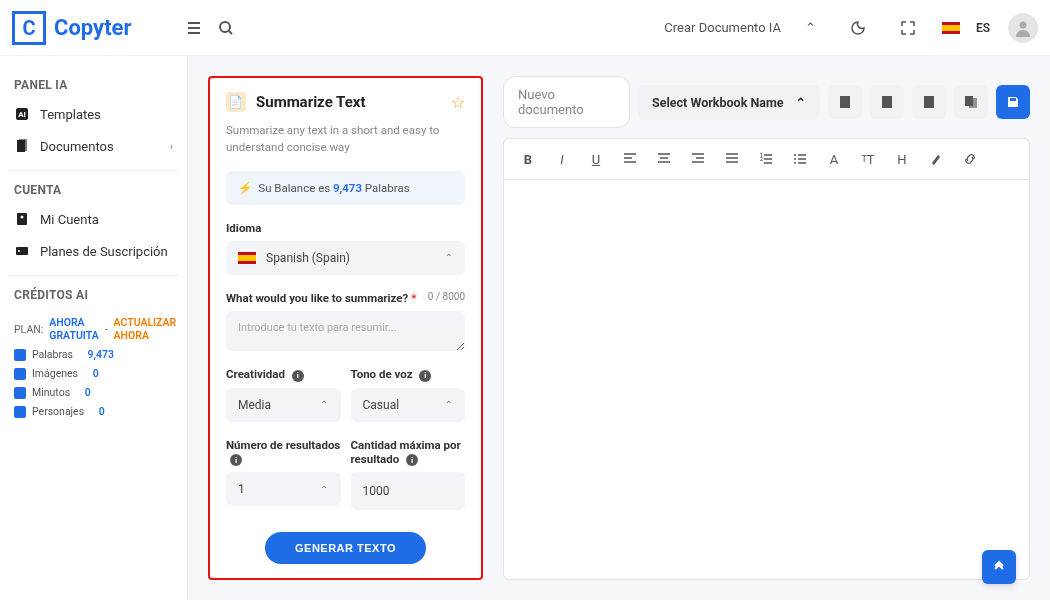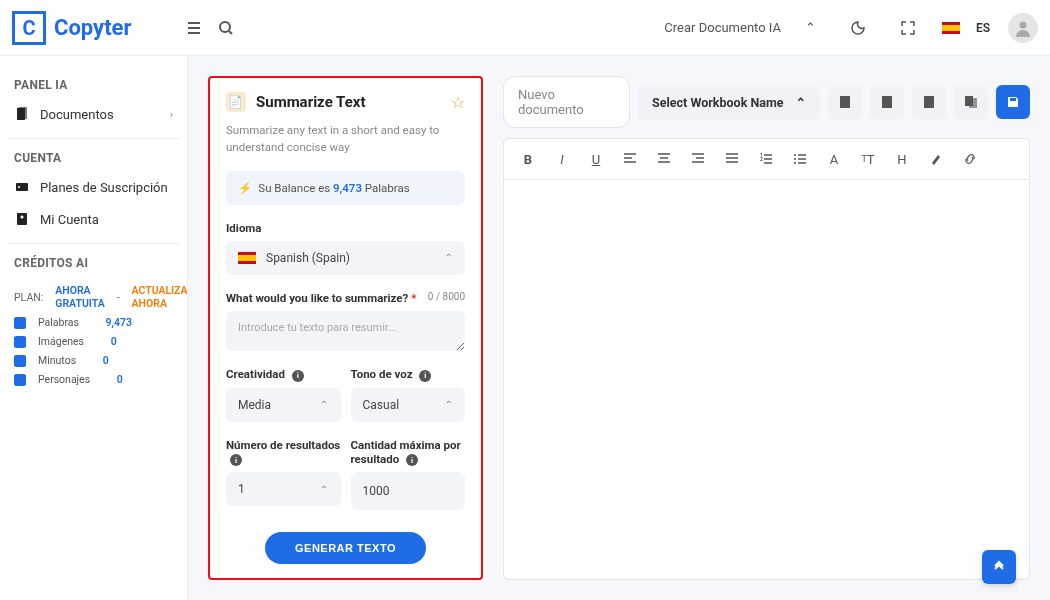--- a/index.html
+++ b/index.html
@@ -120,6 +120,15 @@
       <div class="sb-item">
         <span class="sb-icon">
             <svg width="14" height="14" viewBox="0 0 14 14">
+              <rect x="1" y="1" width="12" height="12" rx="2" fill="currentColor"></rect>
+              <text x="7" y="10" font-size="8" fill="#fff" text-anchor="middle" font-weight="bold">AI</text>
+            </svg>
+          </span>
+        <span>Templates</span>
+      </div>
+      <div class="sb-item">
+        <span class="sb-icon">
+            <svg width="14" height="14" viewBox="0 0 14 14">
               <rect x="2" y="1" width="8" height="12" fill="currentColor"></rect>
               <rect x="4" y="0" width="8" height="12" fill="currentColor" opacity="0.6"></rect>
             </svg>

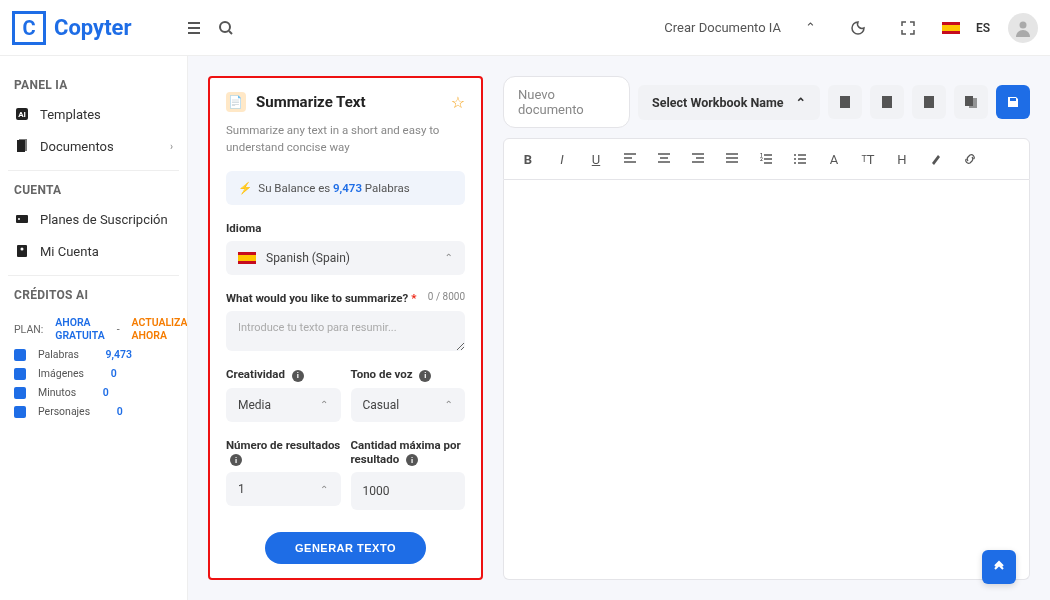--- a/index.html
+++ b/index.html
@@ -141,20 +141,20 @@
       <div class="sb-item">
         <span class="sb-icon">
             <svg width="14" height="14" viewBox="0 0 14 14">
+              <rect x="2" y="1" width="10" height="12" rx="1" fill="currentColor"></rect>
+              <circle cx="7" cy="5" r="1.5" fill="#fff"></circle>
+            </svg>
+          </span>
+        <span>Mi Cuenta</span>
+      </div>
+      <div class="sb-item">
+        <span class="sb-icon">
+            <svg width="14" height="14" viewBox="0 0 14 14">
               <rect x="1" y="3" width="12" height="8" rx="1" fill="currentColor"></rect>
               <circle cx="4" cy="7" r="1" fill="#fff"></circle>
             </svg>
           </span>
         <span>Planes de Suscripción</span>
-      </div>
-      <div class="sb-item">
-        <span class="sb-icon">
-            <svg width="14" height="14" viewBox="0 0 14 14">
-              <rect x="2" y="1" width="10" height="12" rx="1" fill="currentColor"></rect>
-              <circle cx="7" cy="5" r="1.5" fill="#fff"></circle>
-            </svg>
-          </span>
-        <span>Mi Cuenta</span>
       </div>
       <hr class="sb-sep">
       <div class="sb-heading">CRÉDITOS AI</div>

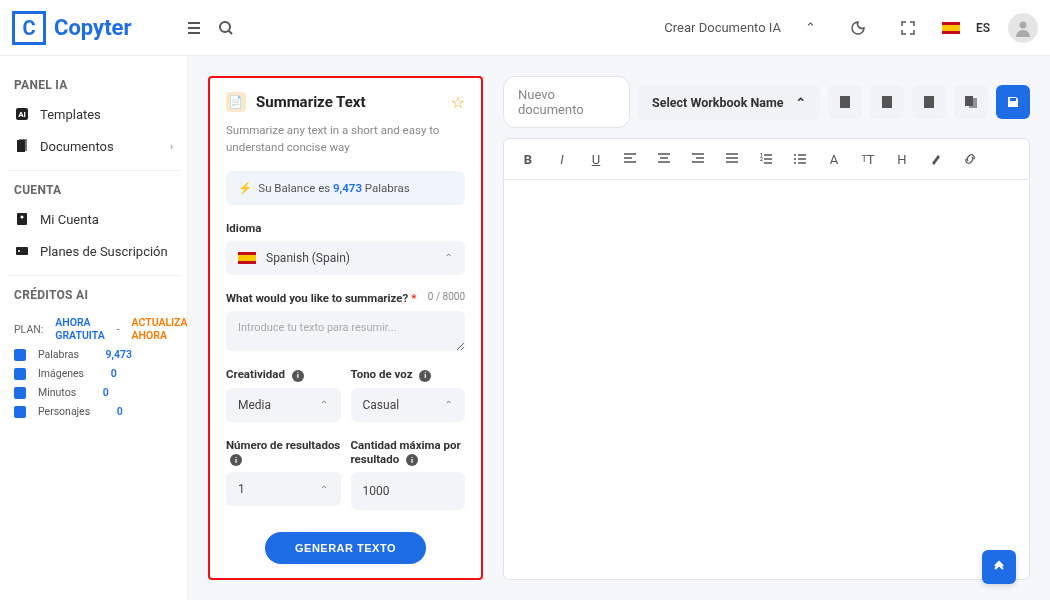--- a/index.html
+++ b/index.html
@@ -25,7 +25,7 @@
 .sb-icon { width: 16px; height: 16px; display: inline-flex; align-items: center; justify-content: center; color: #222; }
 .sb-sep { border: 0; border-top: 1px solid #eee; margin: 8px 0; }
 .credits { font-size: 10.5px; color: #666; padding: 2px 6px; }
-.credits .line { display: flex; align-items: center; gap: 12px; margin: 6px 0; }
+.credits .line { display: flex; align-items: center; gap: 6px; margin: 6px 0; }
 .credits .lbl { color: #555; }
 .blue { color: #1e6de6; font-weight: 600; }
 .orange { color: #f57c00; font-weight: 600; }

